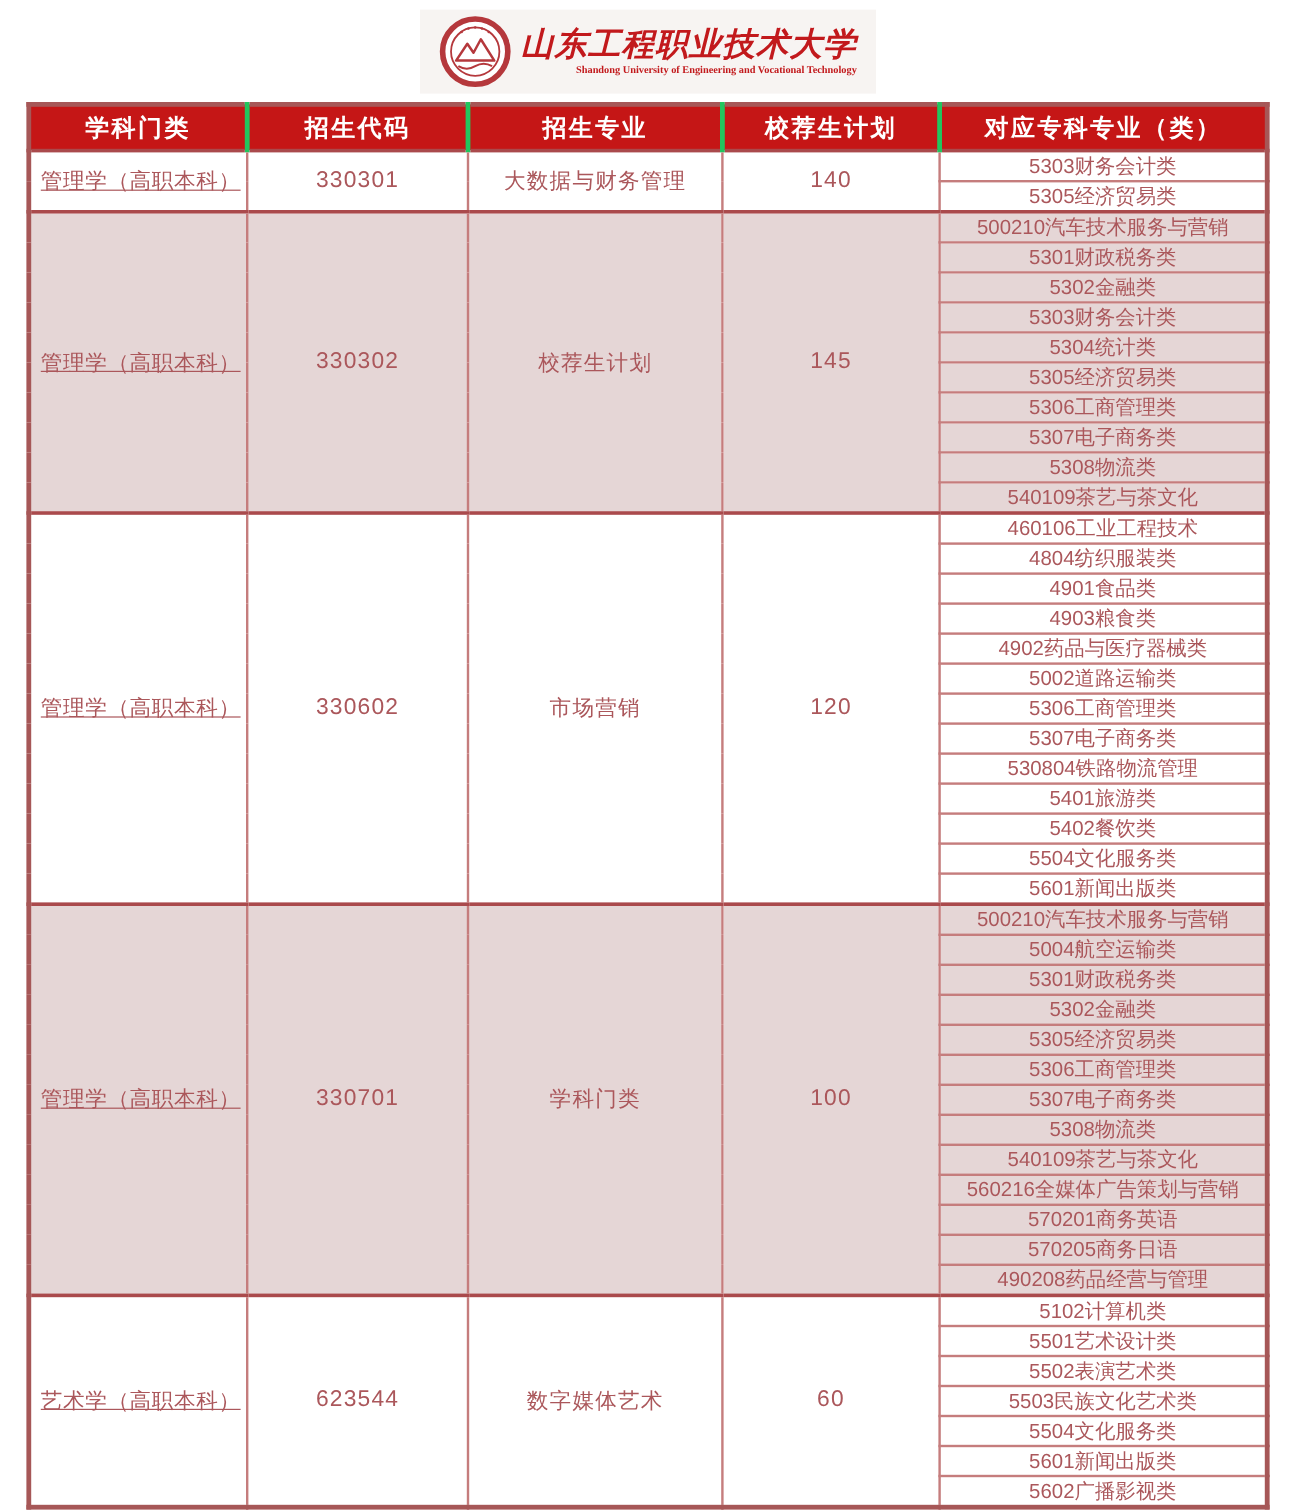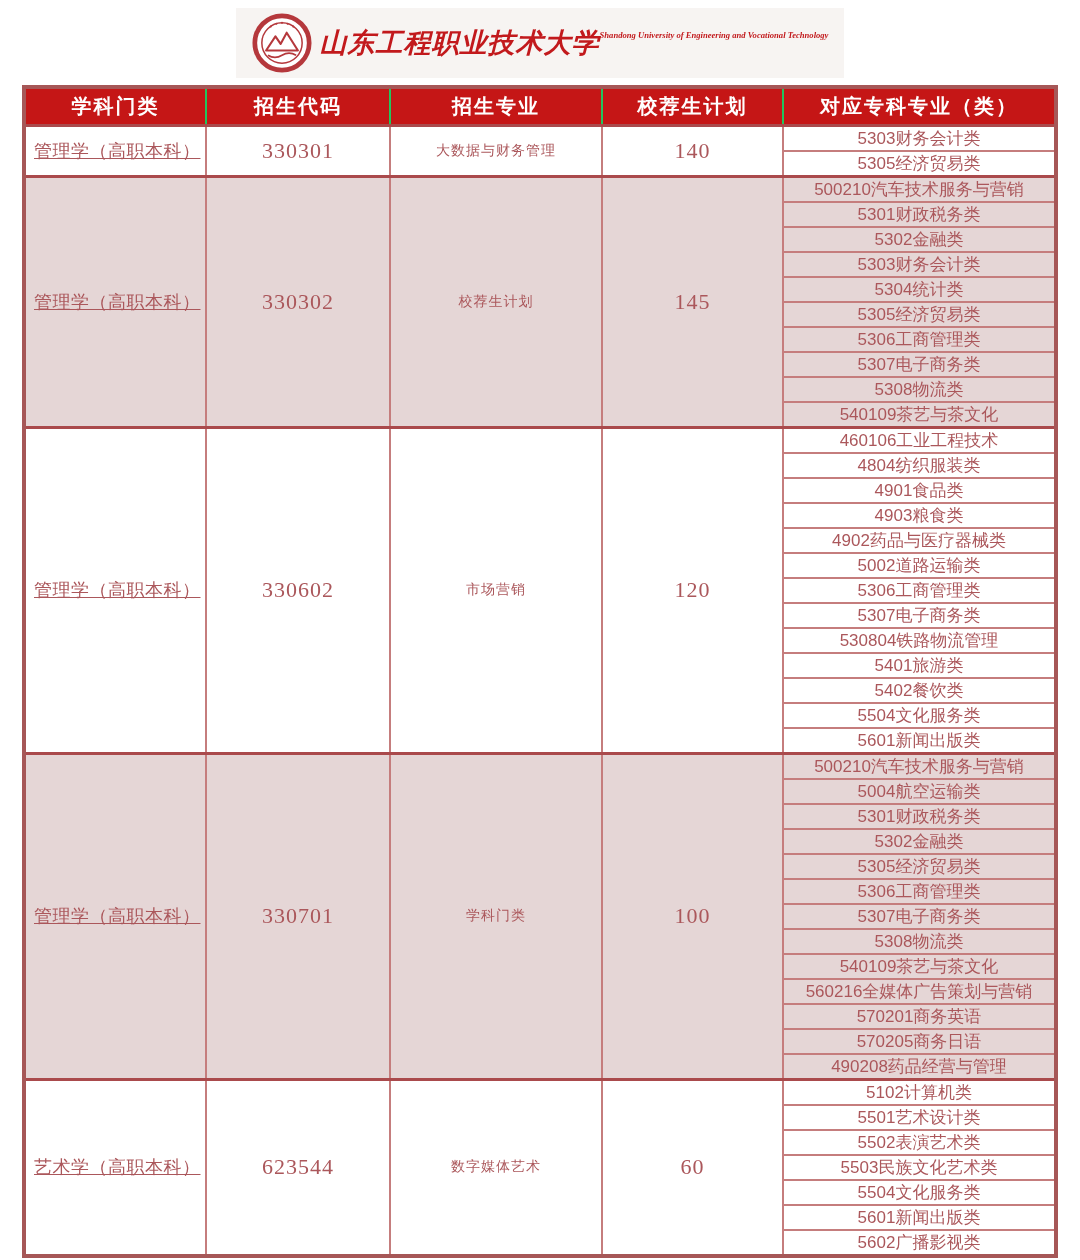--- a/index.html
+++ b/index.html
@@ -17,7 +17,7 @@
   }
   .logo-wrap { display: flex; align-items: center; gap: 8px; }
   .emblem { width: 60px; height: 60px; flex: 0 0 auto; }
-  .logo-text { display: flex; flex-direction: row; align-items: flex-start; line-height: 1.05; }
+  .logo-text { display: flex; flex-direction: column; align-items: flex-end; line-height: 1.05; }
   .logo-cn {
     font-family: "Liberation Serif", serif;
     font-style: italic; font-weight: bold;

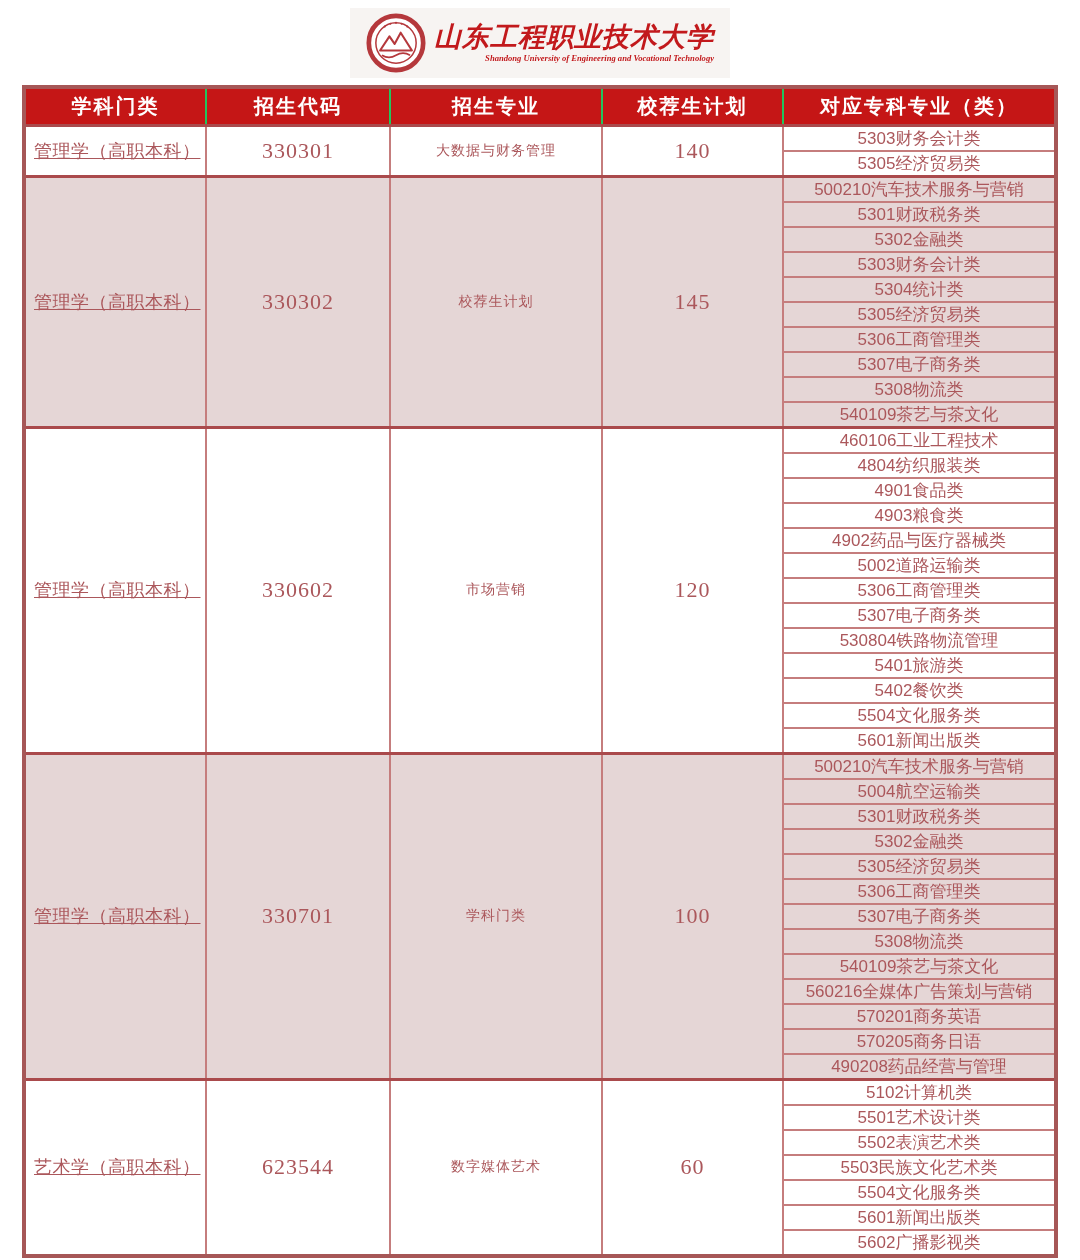--- a/index.html
+++ b/index.html
@@ -27,7 +27,7 @@
   .logo-en {
     font-family: "Liberation Serif", serif;
     font-size: 8.6px; font-weight: bold; color: var(--red-title, #bf2a2e);
-    white-space: nowrap; margin-top: 2px; font-style: italic;
+    white-space: nowrap; margin-top: 2px;
   }
   .page-title {
     font-size: 31px; font-weight: bold;

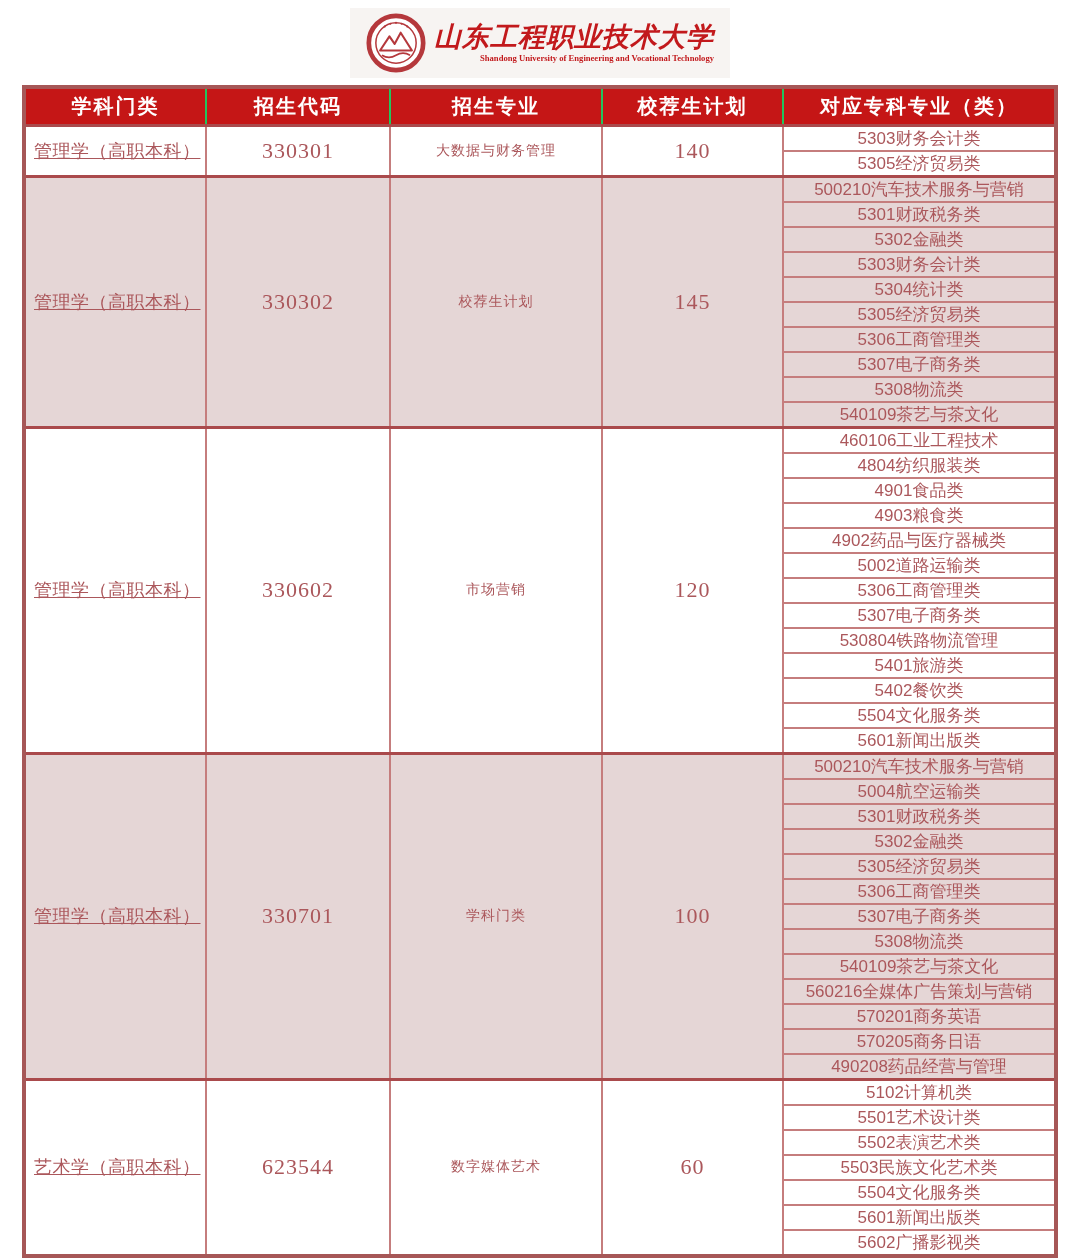--- a/index.html
+++ b/index.html
@@ -43,7 +43,7 @@
     background: var(--red-header, #c51616);
     color: #ffffff; font-weight: bold; font-size: 20px;
     height: 38px; letter-spacing: 2px;
-    border-left: 2px solid #22c55e;
+    border-left: 4px solid #22c55e;
   }
   table.plan th:first-child { border-left: none; }
   table.plan td {

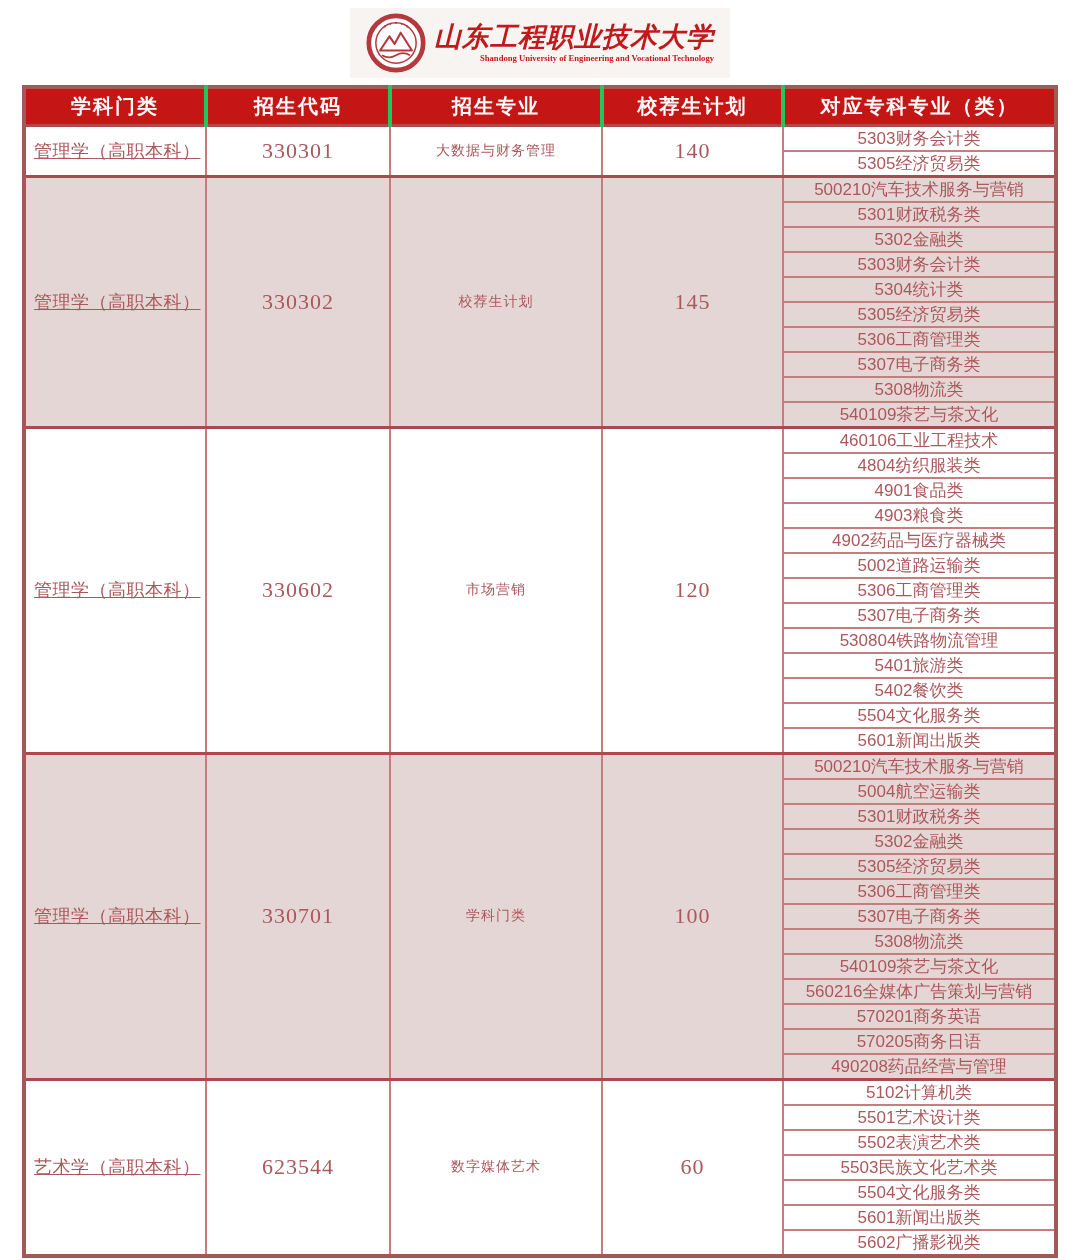--- a/index.html
+++ b/index.html
@@ -56,7 +56,7 @@
   table.plan td.category {
     text-align: left; padding-left: 8px; font-size: 18px; letter-spacing: 0.5px; text-decoration: underline;
   }
-  table.plan td.code, table.plan td.plan-num { font-size: 22px; letter-spacing: 1px; font-family: Liberation Serif, serif; }
+  table.plan td.code, table.plan td.plan-num { font-size: 19px; letter-spacing: 1px; }
   table.plan td.major { font-size: 14px; letter-spacing: 1px; }
   table.plan tr.pink td { background: var(--pink, #e5d6d6); }
   table.plan tr.white td { background: #ffffff; }

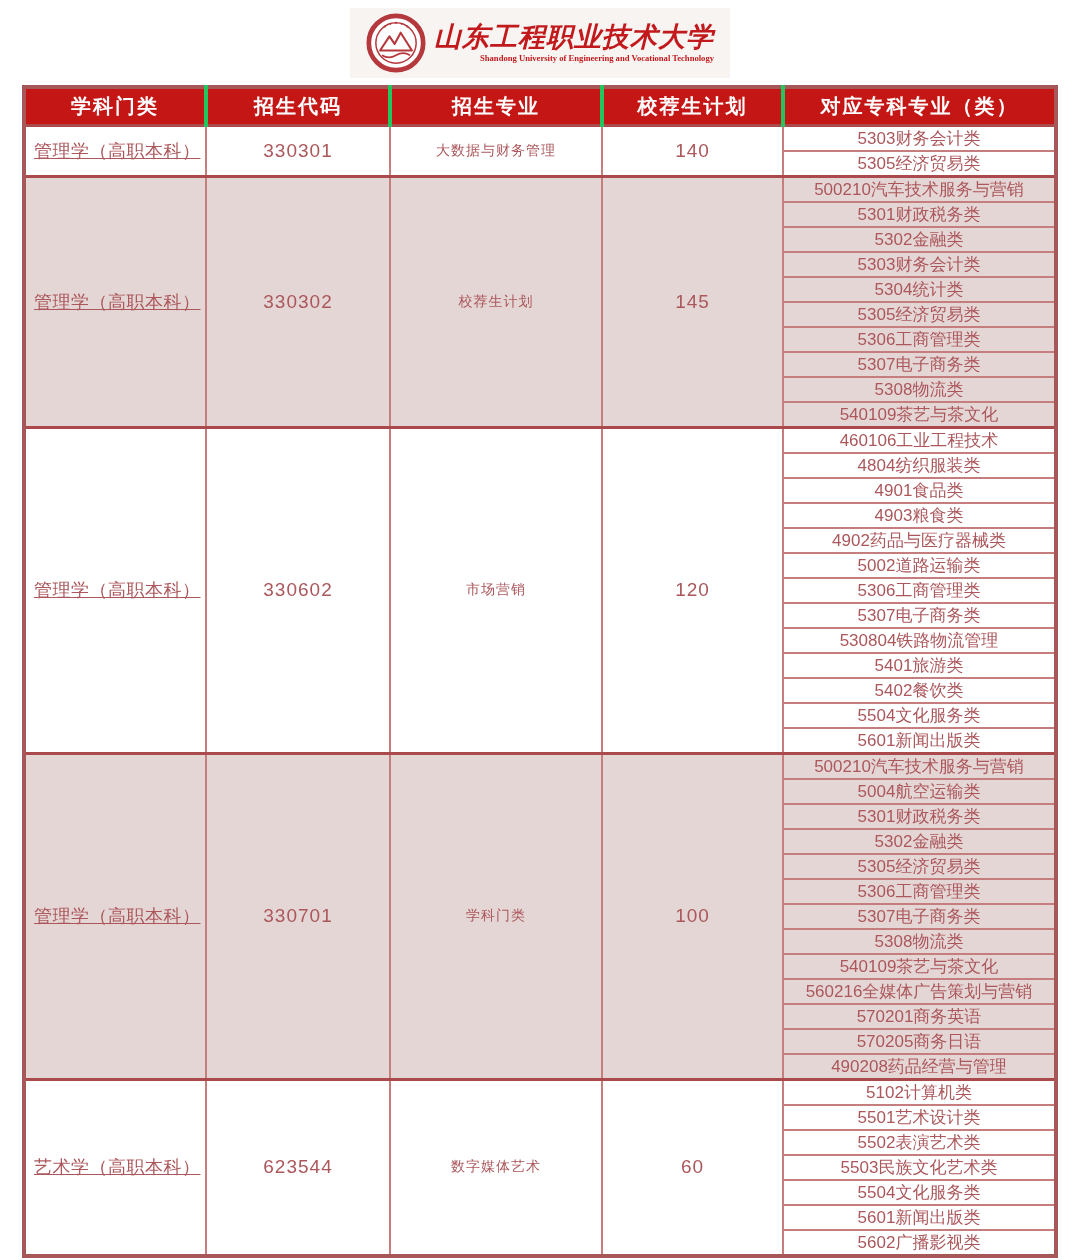--- a/index.html
+++ b/index.html
@@ -57,7 +57,7 @@
     text-align: left; padding-left: 8px; font-size: 18px; letter-spacing: 0.5px; text-decoration: underline;
   }
   table.plan td.code, table.plan td.plan-num { font-size: 19px; letter-spacing: 1px; }
-  table.plan td.major { font-size: 14px; letter-spacing: 1px; }
+  table.plan td.major { font-size: 18px; letter-spacing: 1px; }
   table.plan tr.pink td { background: var(--pink, #e5d6d6); }
   table.plan tr.white td { background: #ffffff; }
   table.plan tr.group-start td { border-top: 3px solid var(--line-strong, #aa4a4c); }

